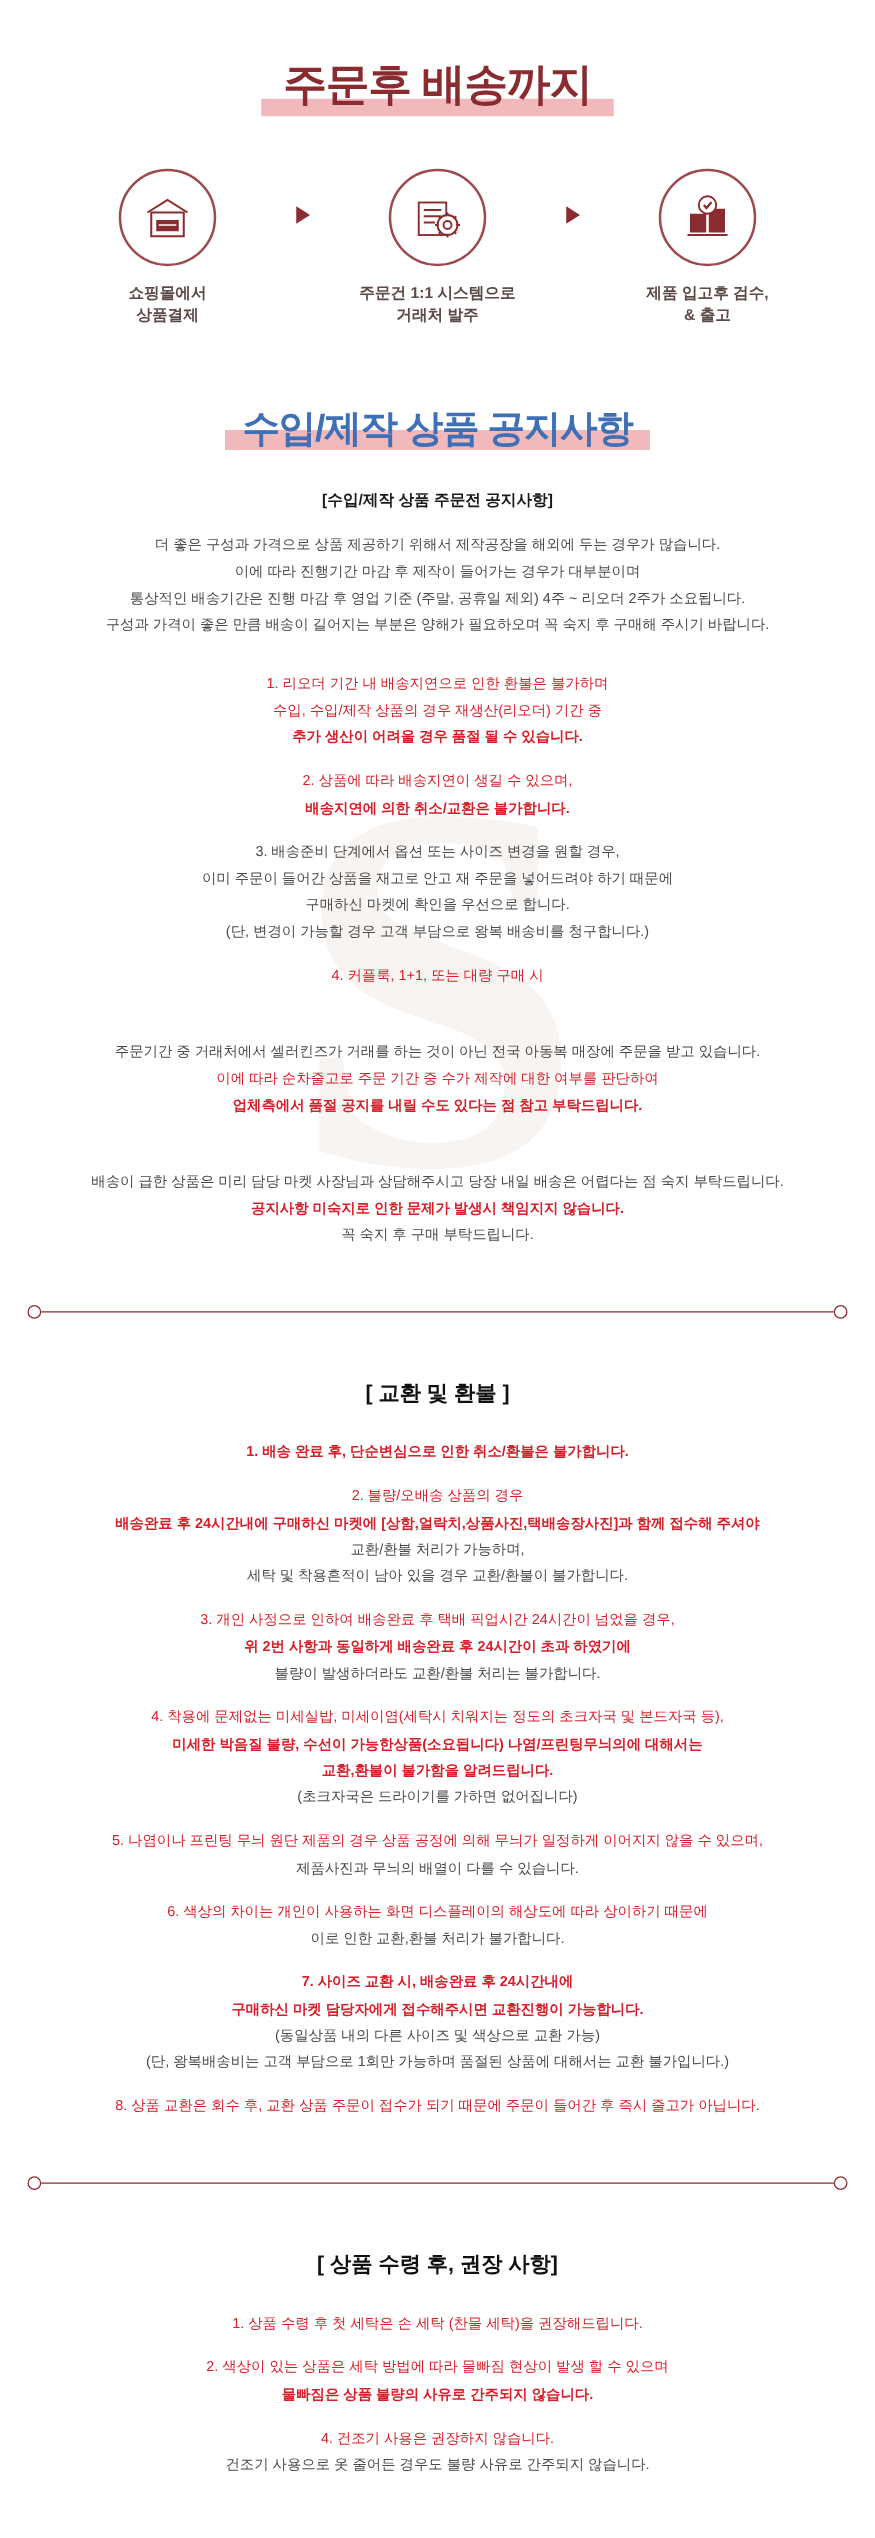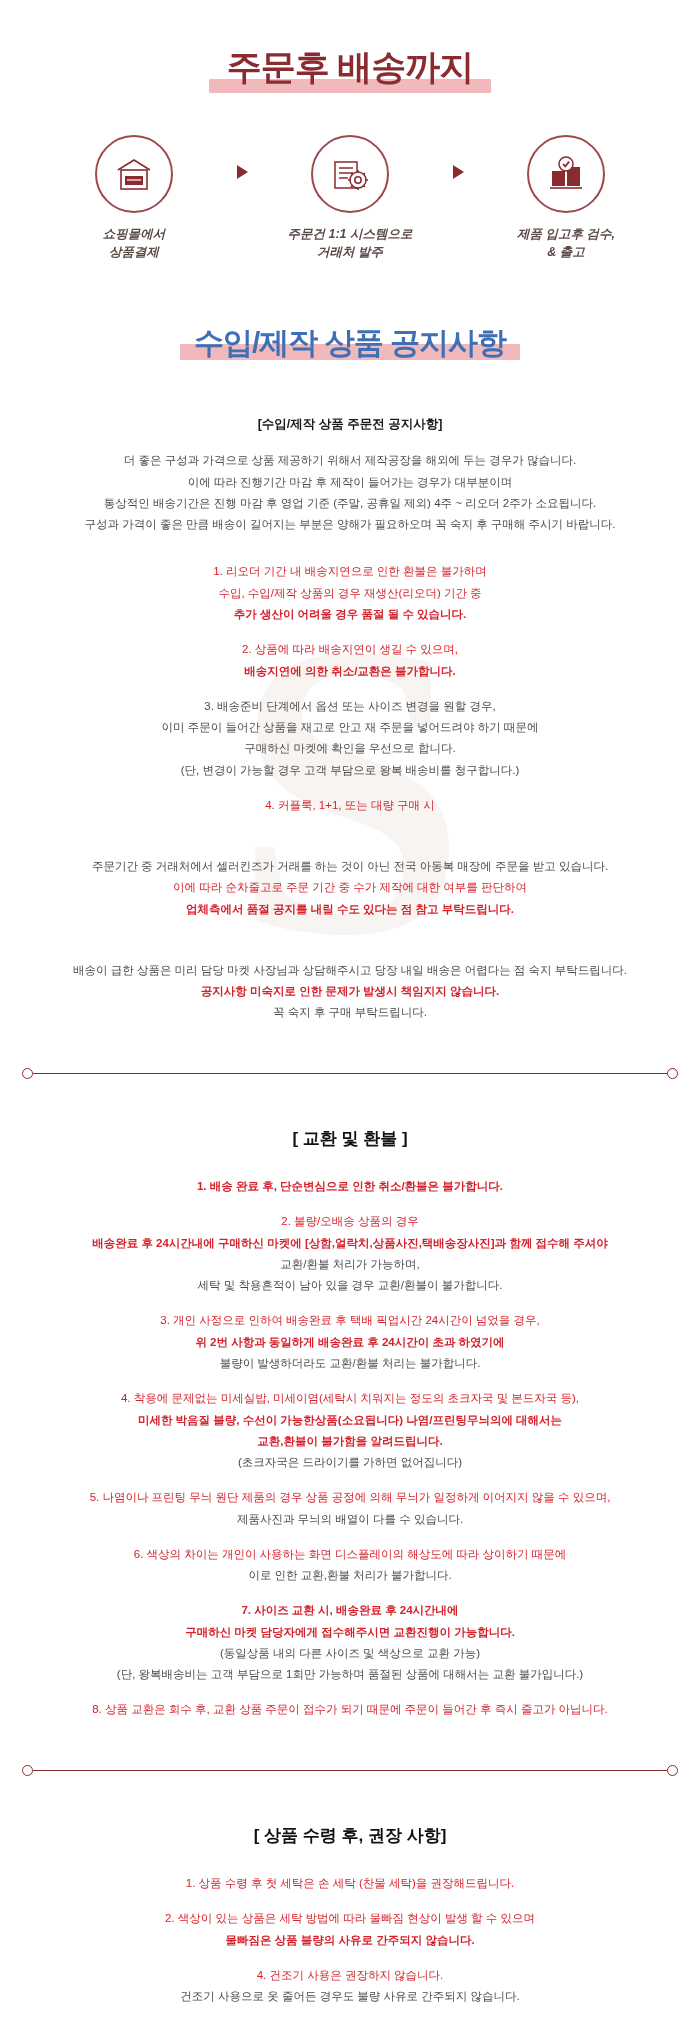--- a/index.html
+++ b/index.html
@@ -71,7 +71,6 @@
     align-items: flex-start;
     gap: 16px;
     margin-top: 40px;
-    font-style: italic;
   }
   .step {
     width: 150px;

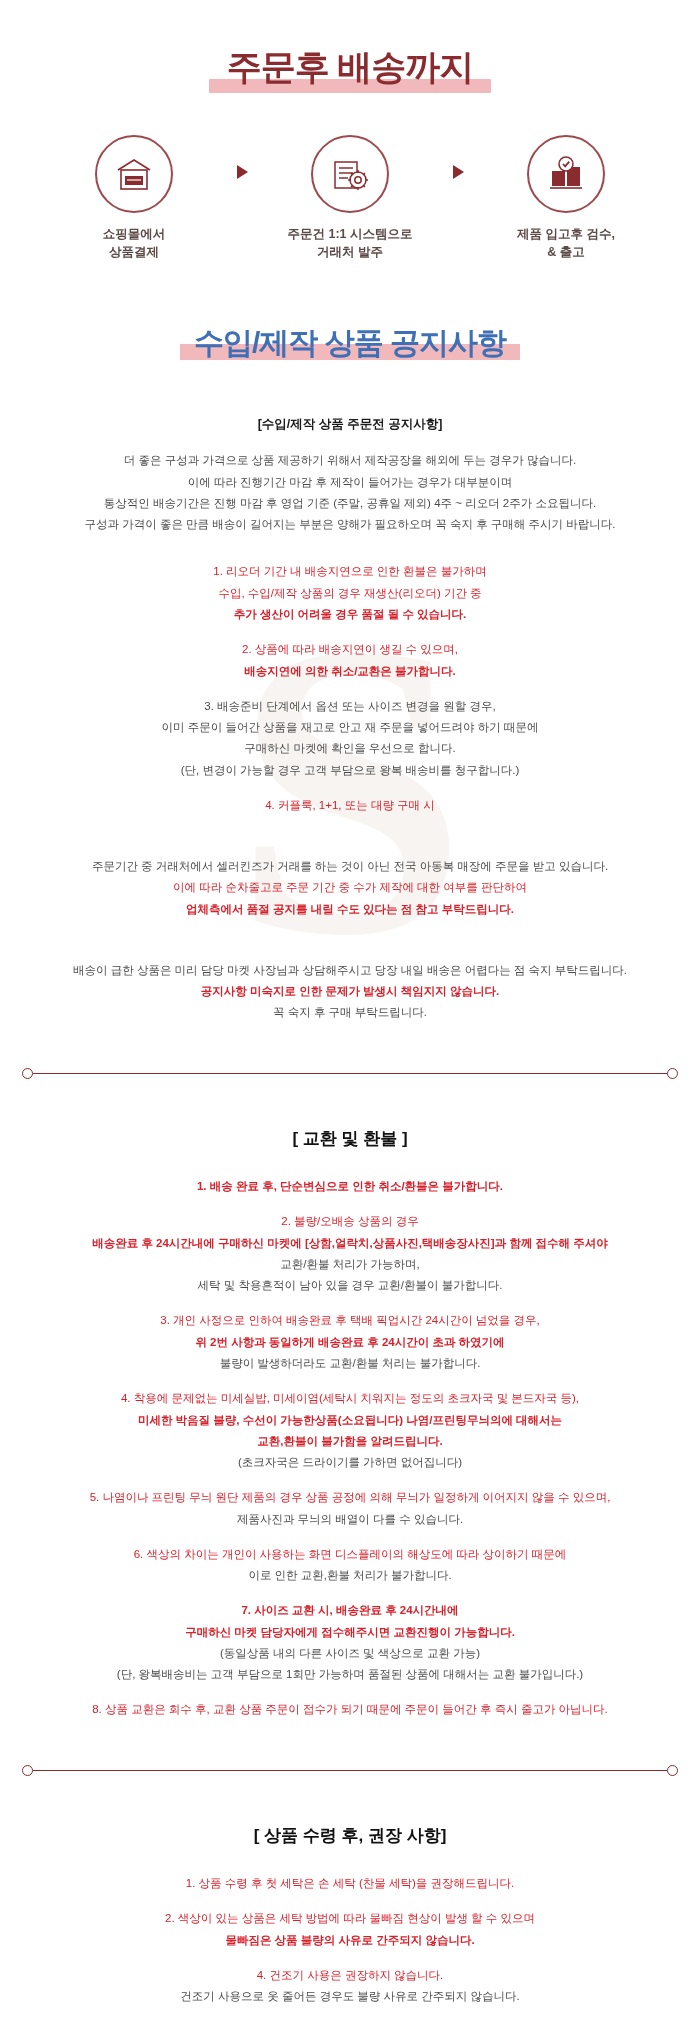--- a/index.html
+++ b/index.html
@@ -142,7 +142,7 @@
     color: #4a4a4a;
     padding: 0 40px;
   }
-  .block.top-gap { margin-top: 49px; }
+  .block.top-gap { margin-top: 25px; }
   .red { color: #d6212b; }
   .redb { color: #d6212b; font-weight: bold; }
   .head { font-weight: bold; color: #1a1a1a; font-size: 12.5px; }

